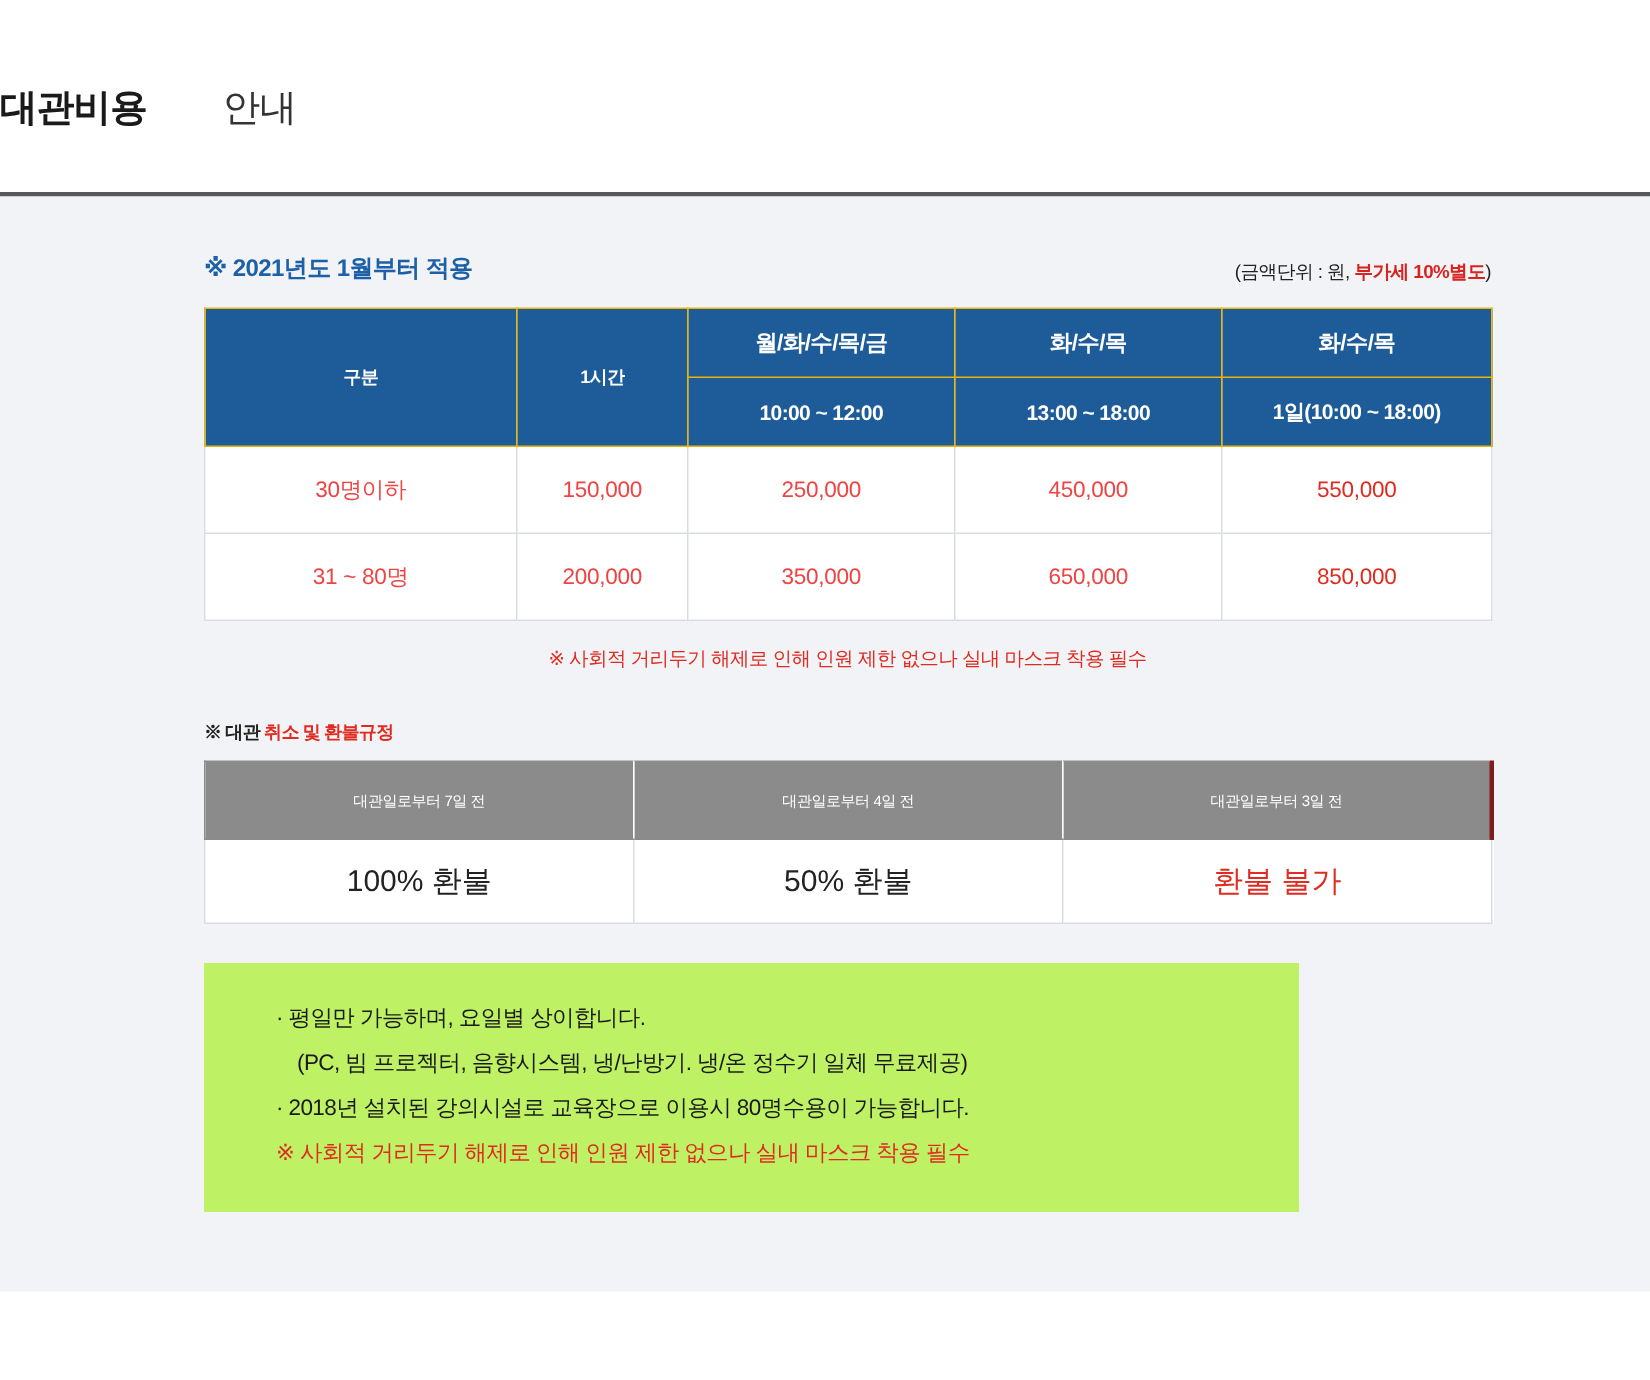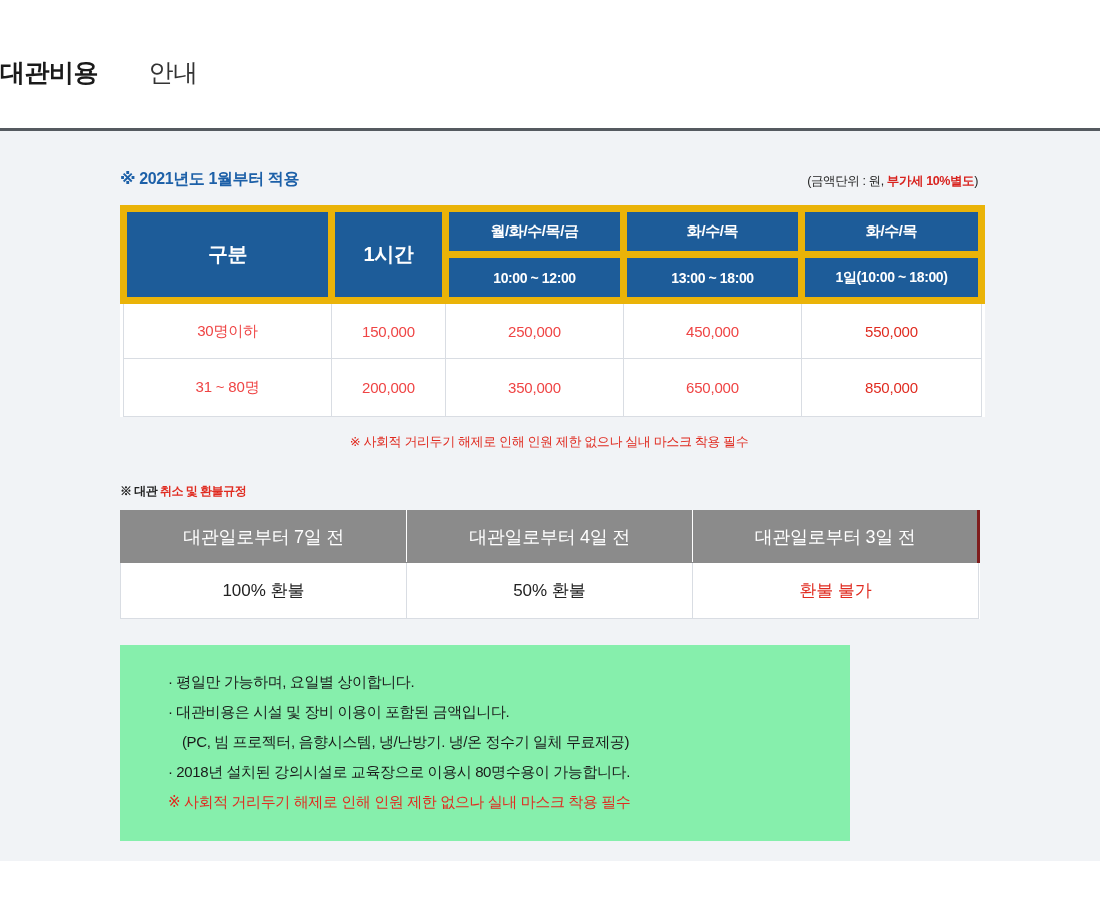--- a/index.html
+++ b/index.html
@@ -56,7 +56,7 @@
 
   .content {
     position: absolute;
-    left: 120px; top: 0px;
+    left: 136px; top: 0px;
     width: 858px;
   }
 

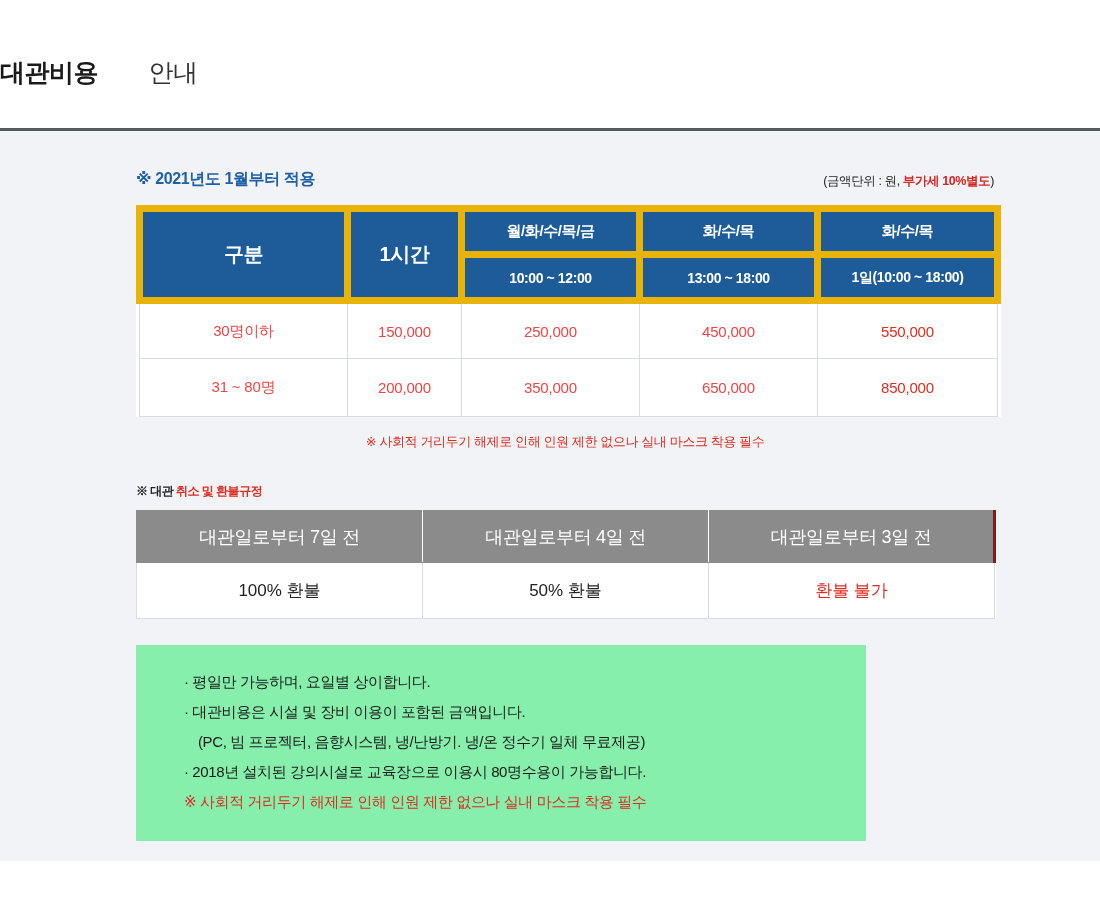--- a/index.html
+++ b/index.html
@@ -99,7 +99,7 @@
     color: #ffffff;
     font-size: 15px;
     font-weight: bold;
-    border: 7px solid #eab308;
+    border: 1px solid #eab308;
     letter-spacing: -0.4px;
   }
   table.price th.top { height: 46px; }

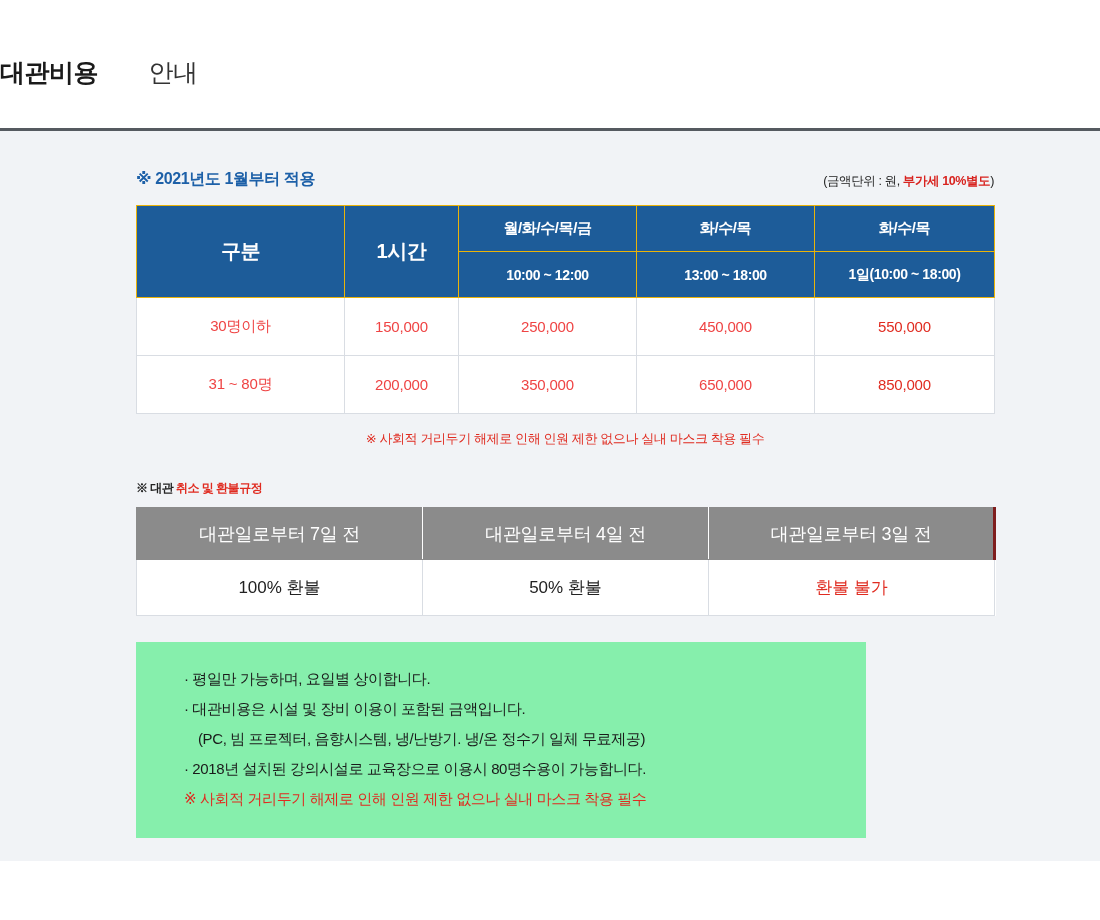--- a/index.html
+++ b/index.html
@@ -108,7 +108,7 @@
     font-size: 14px;
     border-top: 1px solid #4c83b6;
   }
-  table.price th.rowspan2 { height: 92px; font-size: 20px; }
+  table.price th.rowspan2 { height: 92px; font-size: 12px; }
   table.price td {
     height: 58px;
     text-align: center;

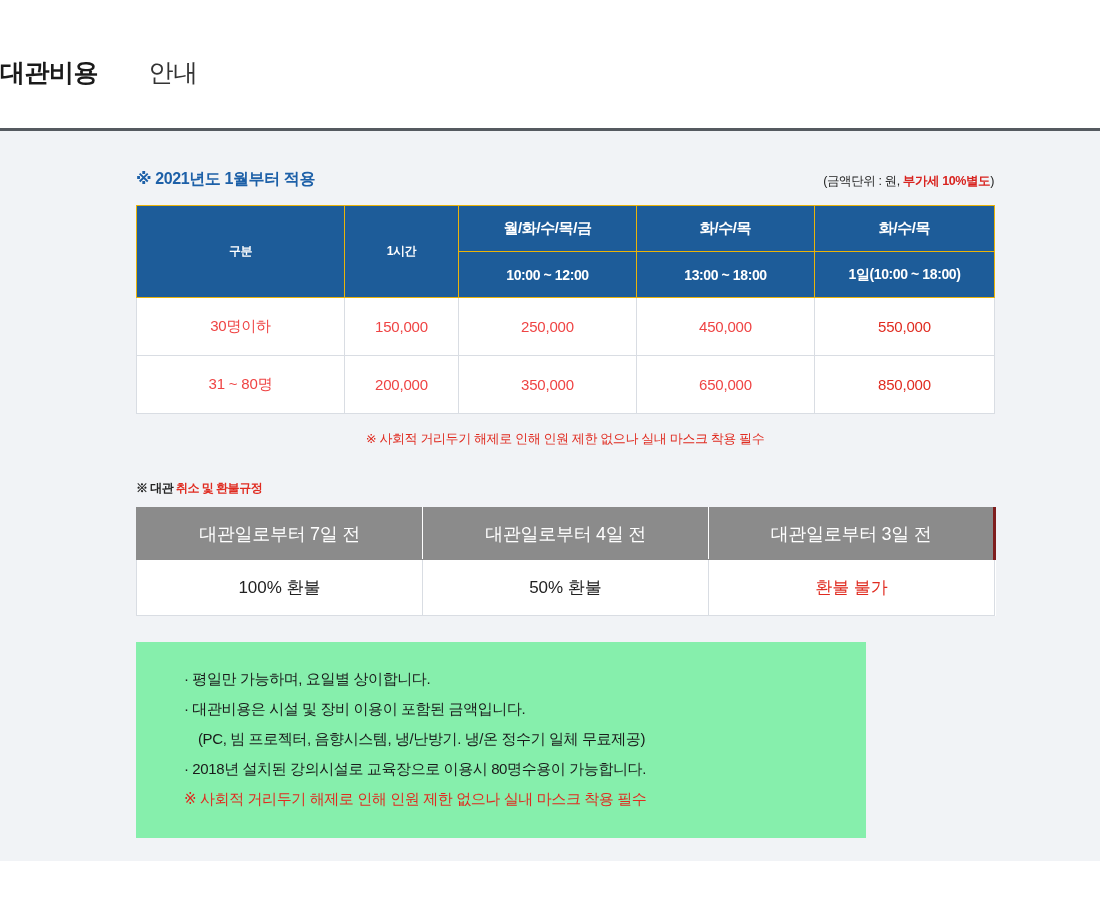--- a/index.html
+++ b/index.html
@@ -153,7 +153,7 @@
     height: 52px;
     background: #8b8b8b;
     color: #ffffff;
-    font-size: 18px;
+    font-size: 10px;
     font-weight: normal;
     border: 1px solid #8b8b8b;
     border-right: 1px solid #ffffff;

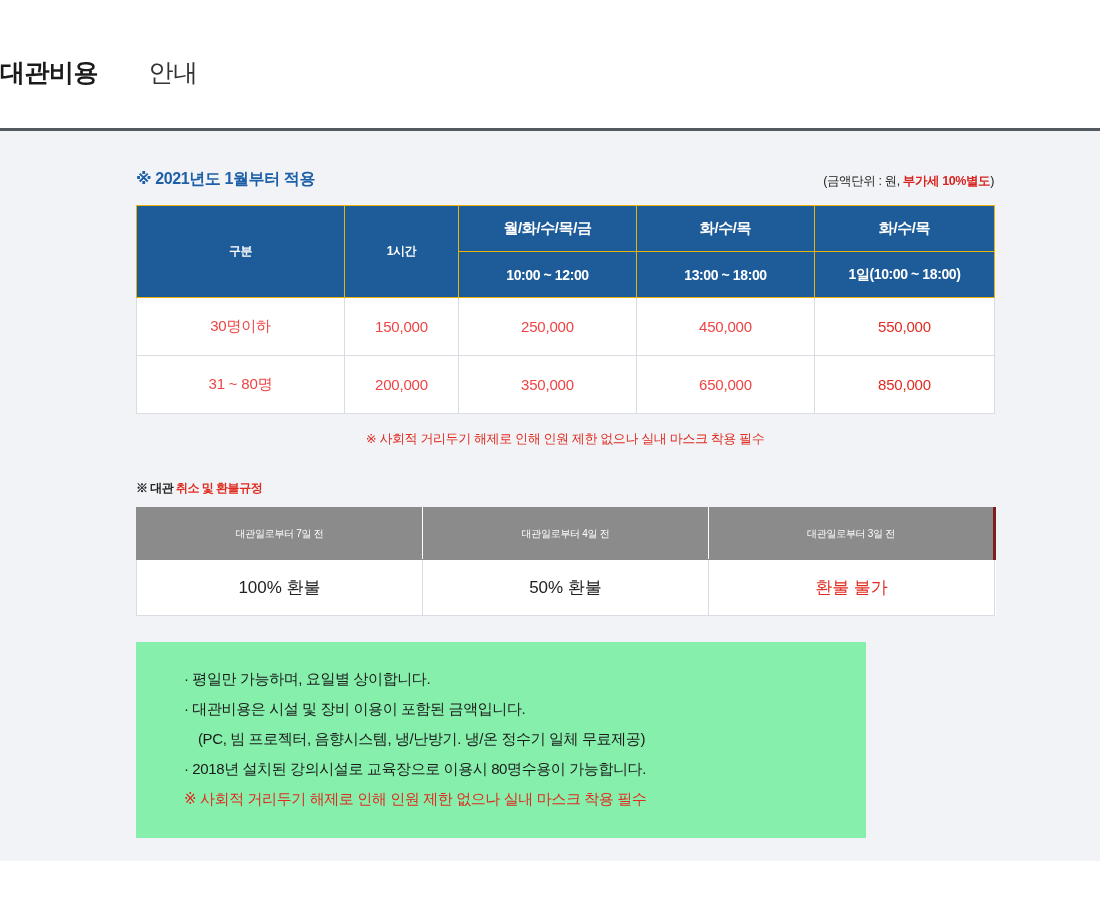--- a/index.html
+++ b/index.html
@@ -163,7 +163,7 @@
   table.refund td {
     height: 56px;
     text-align: center;
-    font-size: 17px;
+    font-size: 20px;
     color: #222222;
     border: 1px solid #d9dde3;
     background: #ffffff;

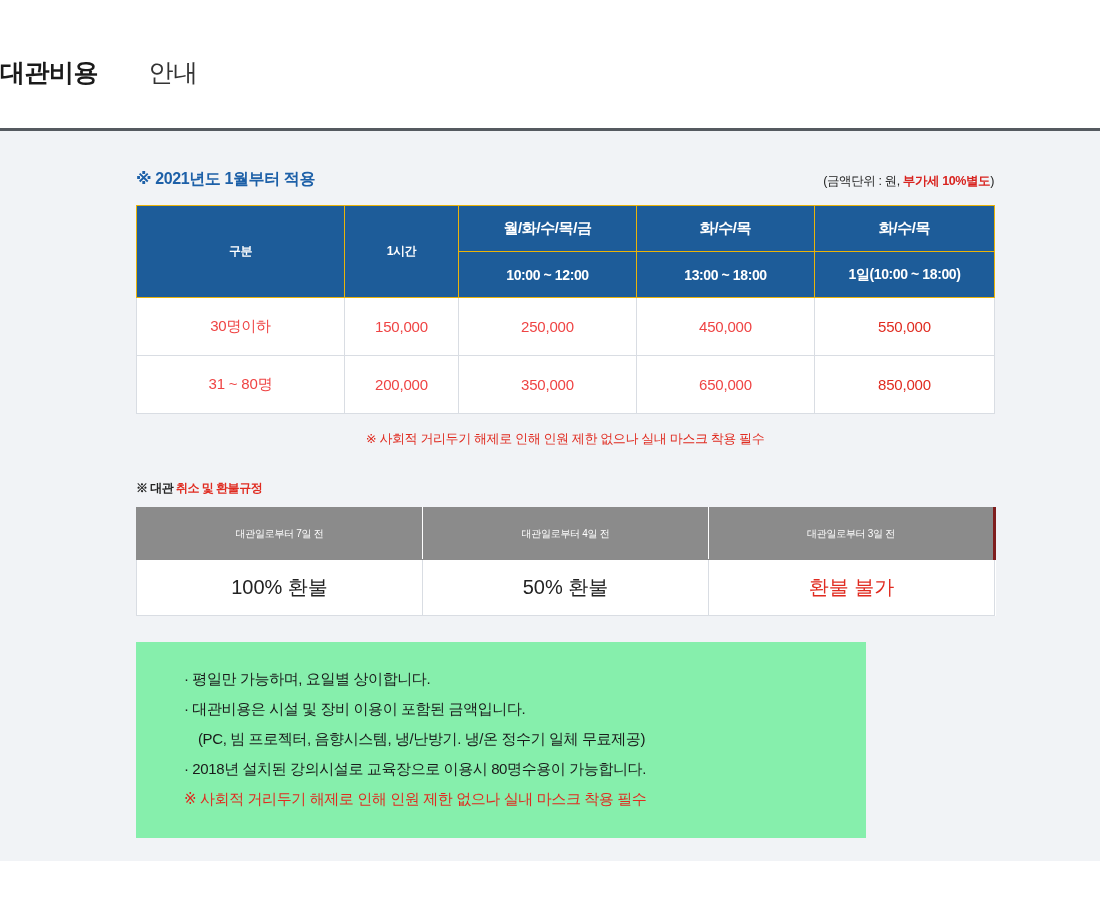--- a/index.html
+++ b/index.html
@@ -174,7 +174,7 @@
   .infobox {
     width: 730px;
     margin-top: 26px;
-    background: #86efac;
+    background: #bef264;
     padding: 22px 26px 24px 48px;
   }
   .infobox .line {

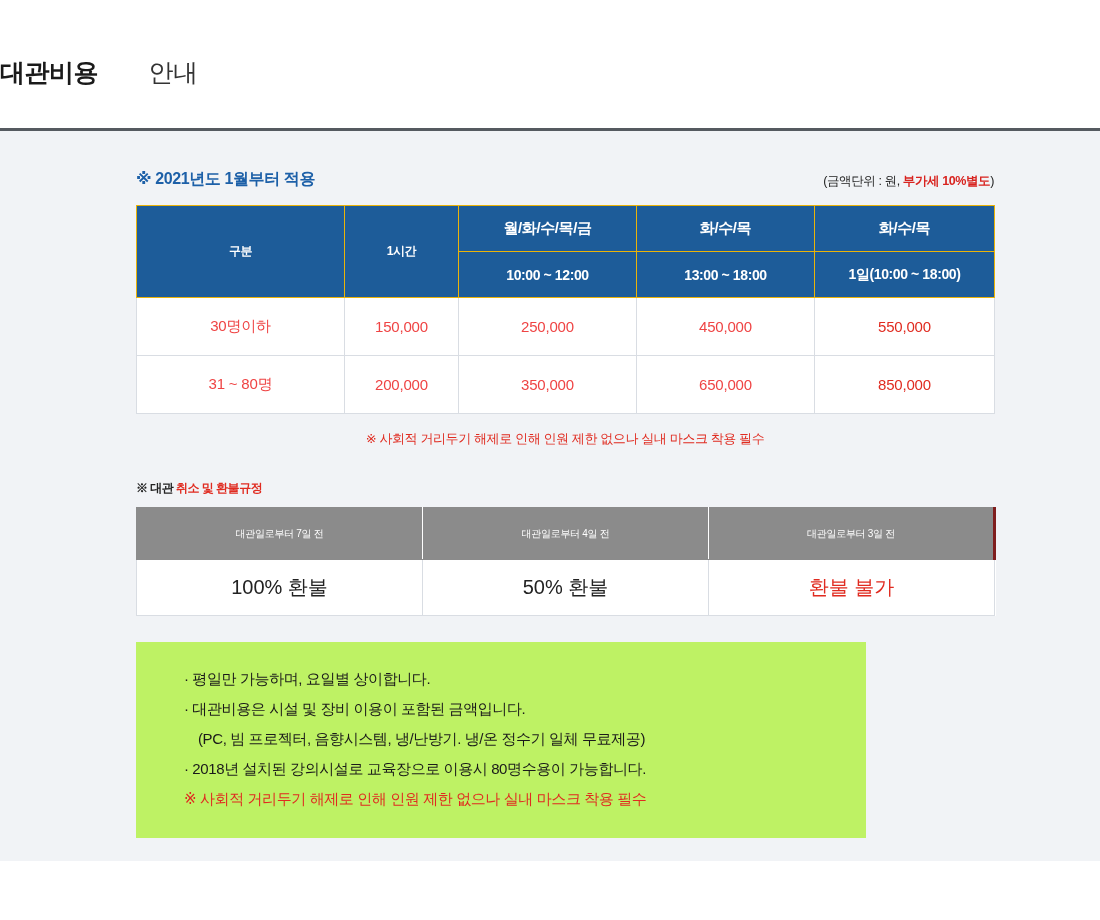--- a/index.html
+++ b/index.html
@@ -279,7 +279,6 @@
 
       <div class="infobox">
         <div class="line">· 평일만 가능하며, 요일별 상이합니다.</div>
-        <div class="line">· 대관비용은 시설 및 장비 이용이 포함된 금액입니다.</div>
         <div class="line sub">(PC, 빔 프로젝터, 음향시스템, 냉/난방기. 냉/온 정수기 일체 무료제공)</div>
         <div class="line">· 2018년 설치된 강의시설로 교육장으로 이용시 80명수용이 가능합니다.</div>
         <div class="line red">※ 사회적 거리두기 해제로 인해 인원 제한 없으나 실내 마스크 착용 필수</div>

